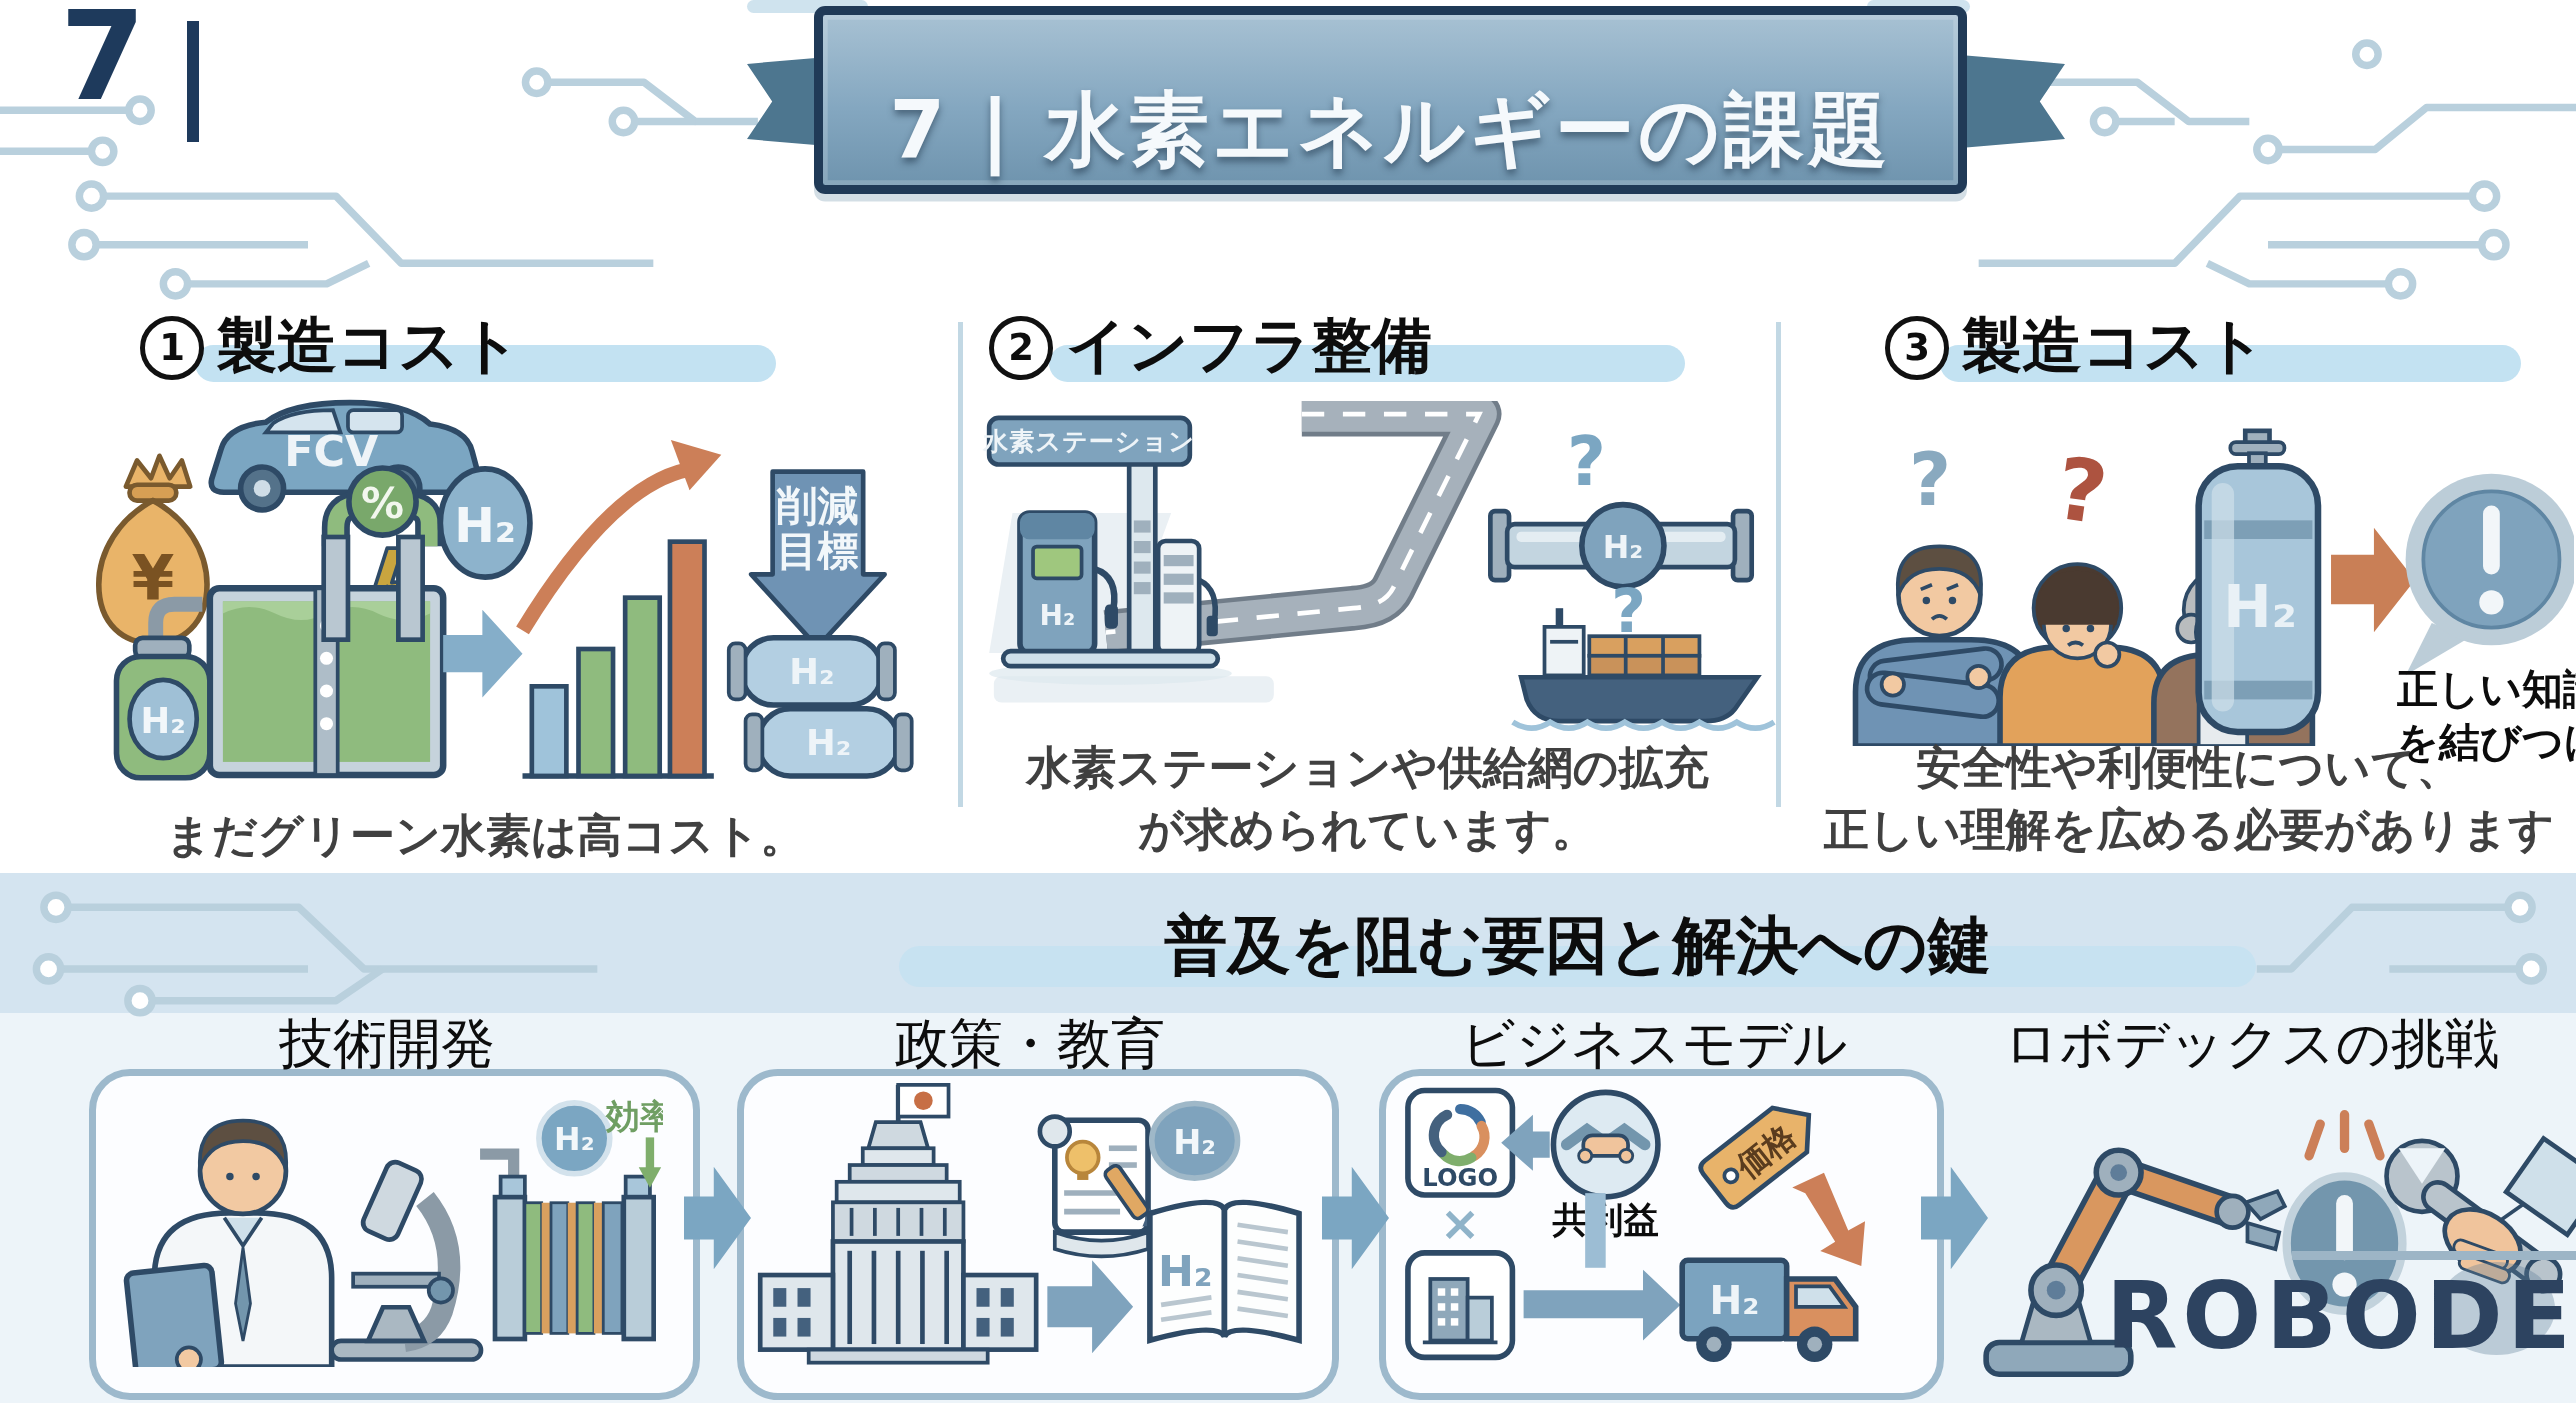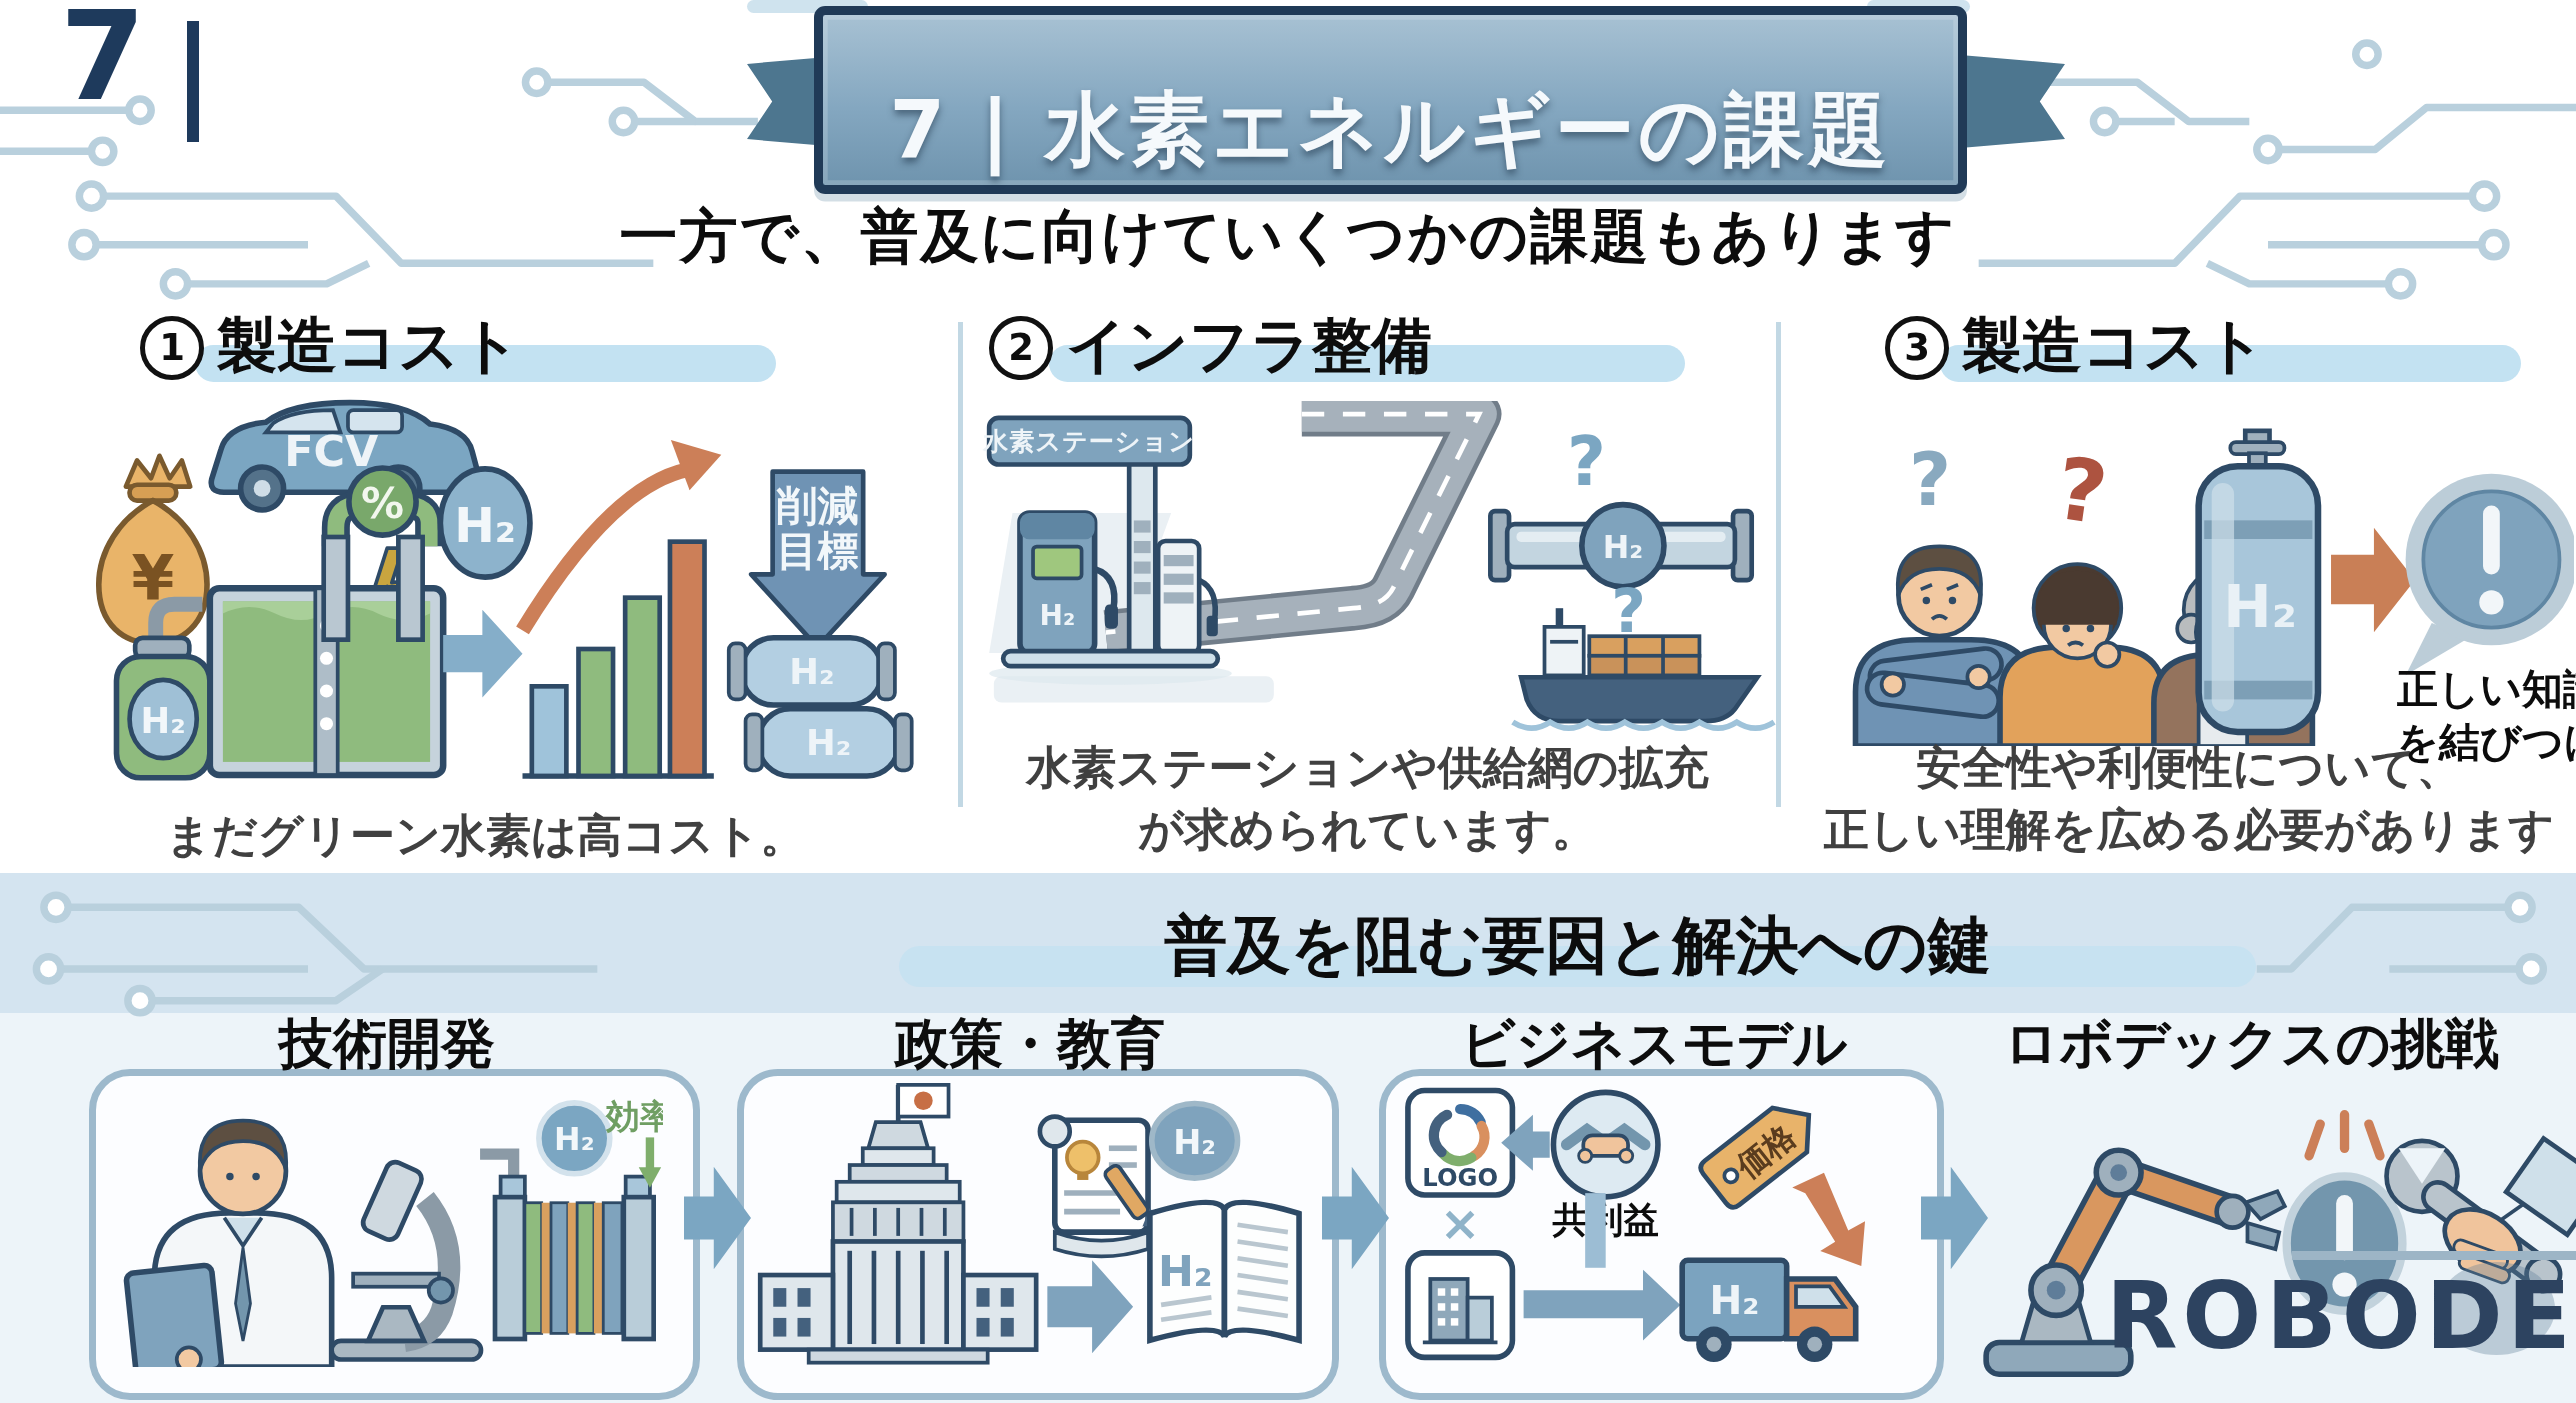--- a/index.html
+++ b/index.html
@@ -102,7 +102,6 @@
     </div>
   </div>
 
-  <div class="abs subtitle" style="z-index:2">一方で、普及に向けていくつかの課題もあります</div>
 
   <div class="abs divider" style="left:958px;z-index:2"></div>
   <div class="abs divider" style="left:1776px;z-index:2"></div>

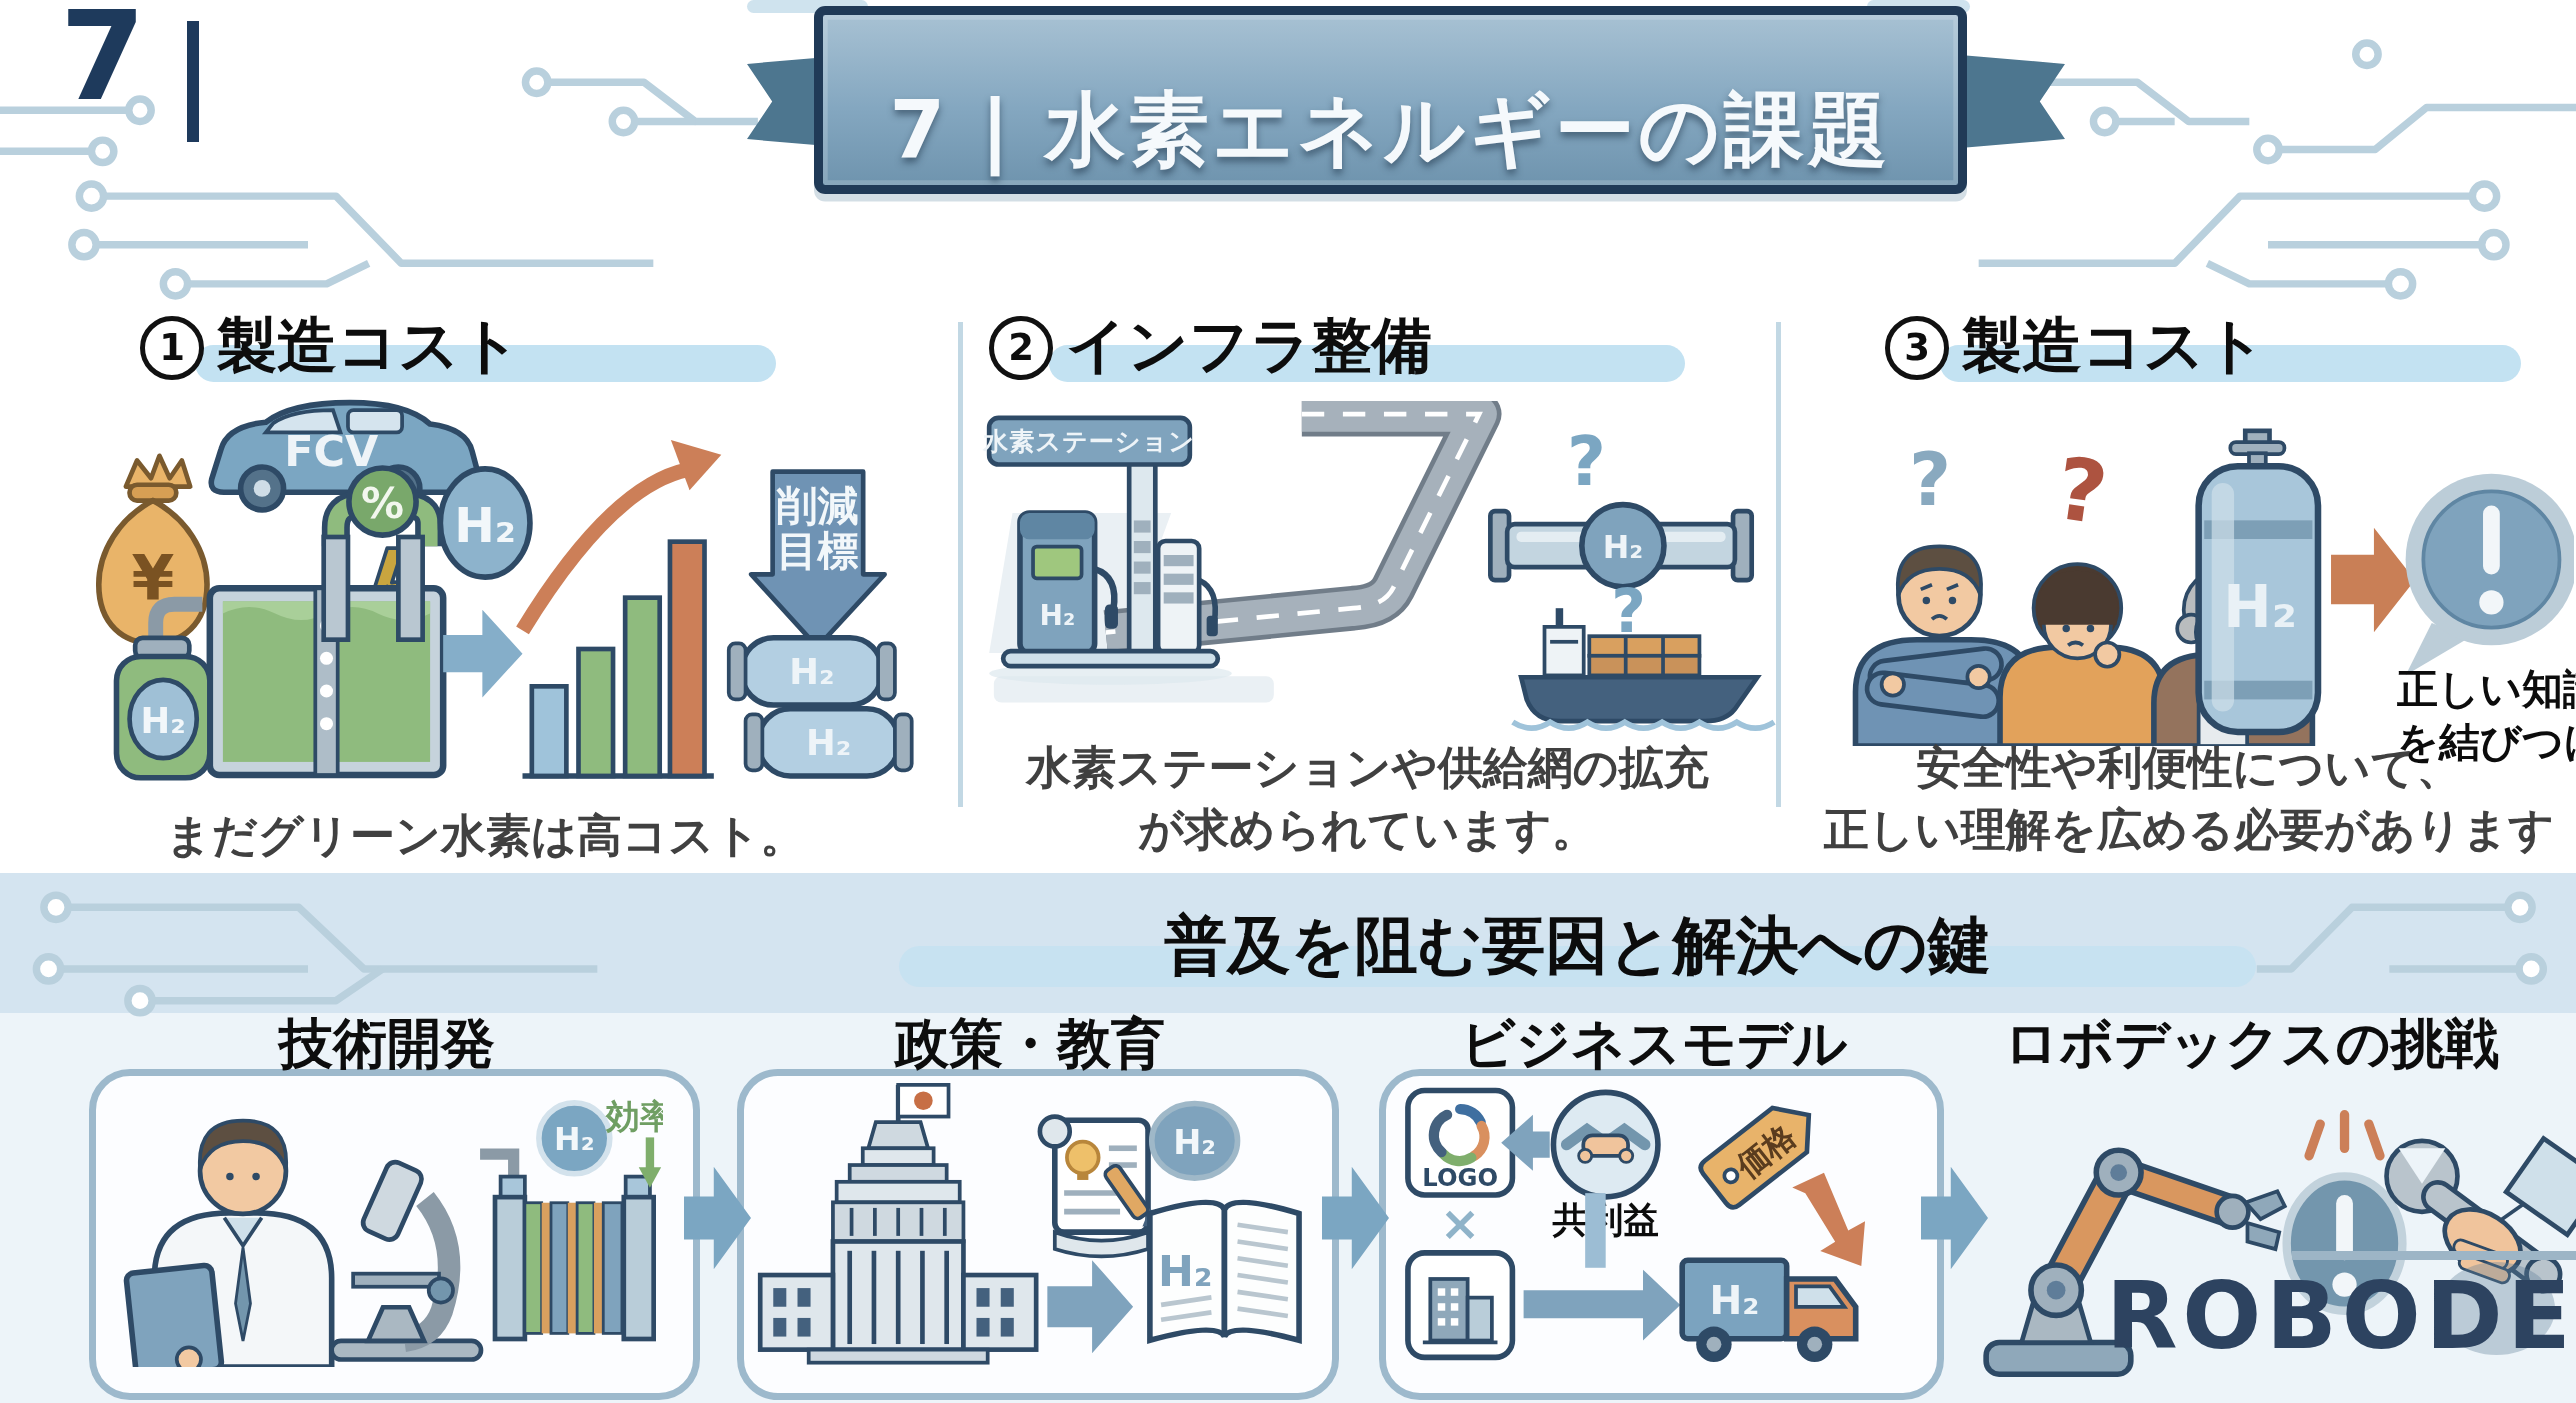--- a/index.html
+++ b/index.html
@@ -31,7 +31,7 @@
   .solheader{left:840px;top:903px;width:1475px;text-align:center;font-size:63px;font-weight:900;color:#0c0c0c;white-space:nowrap;}
   .solheader .hl{position:absolute;left:4%;right:4%;top:43px;height:41px;background:#c7e2f1;border-radius:22.4px;z-index:-1;}
   .solbox{border:7.5px solid #9db9cc;border-radius:41px;background:#fcfdff;top:1069px;height:317px;}
-  .boxtitle{top:1008px;text-align:center;font-size:54px;font-weight:700;color:#0d0d0d;white-space:nowrap;}
+  .boxtitle{top:1008px;text-align:center;font-size:54px;font-weight:400;color:#0d0d0d;white-space:nowrap;}
   .flowarrow{top:1161px;width:67px;height:114px;}
   .robodex{top:1262px;font-size:93px;font-weight:900;letter-spacing:4.7px;color:#2d4360;white-space:nowrap;z-index:5;}
   .robocircle{left:2438px;top:1262px;width:117px;height:93px;border-radius:50%;background:#5f7d99;opacity:.35;z-index:4;}

